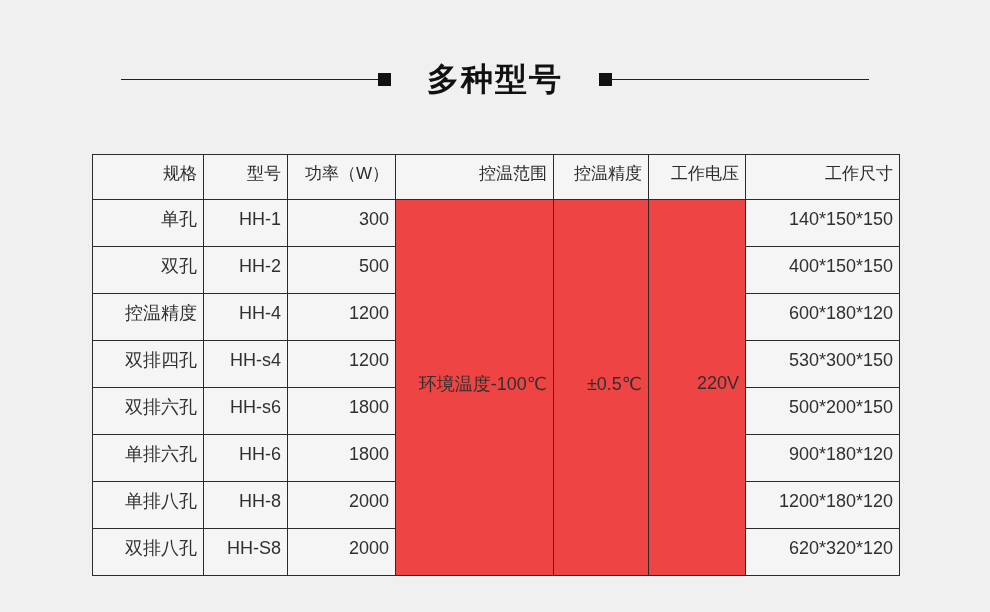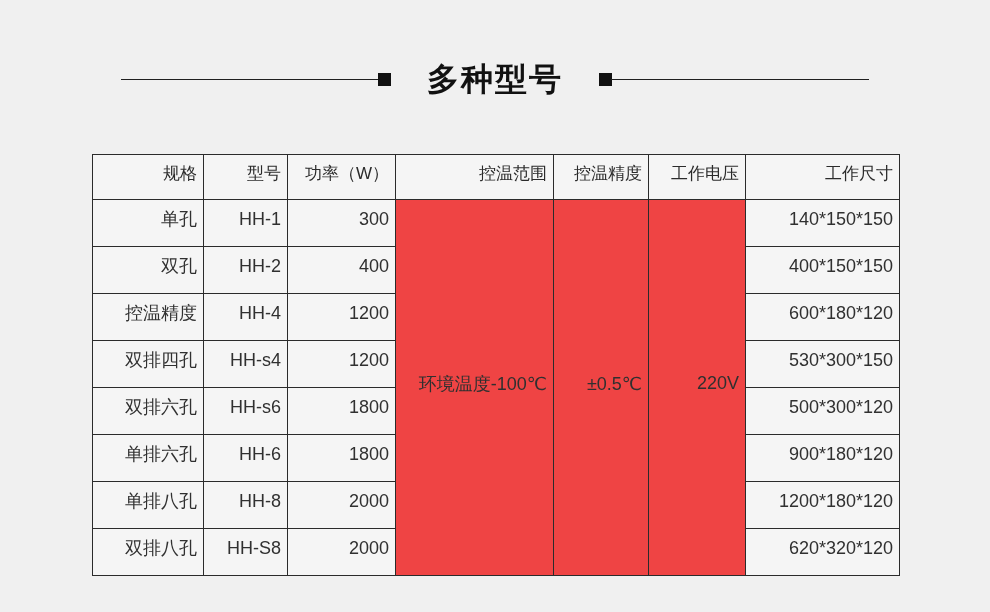--- a/index.html
+++ b/index.html
@@ -114,7 +114,7 @@
       <tr>
         <td class="spec-cell">双孔</td>
         <td>HH-2</td>
-        <td>400</td>
+        <td>500</td>
         <td>400*150*150</td>
       </tr>
       <tr>

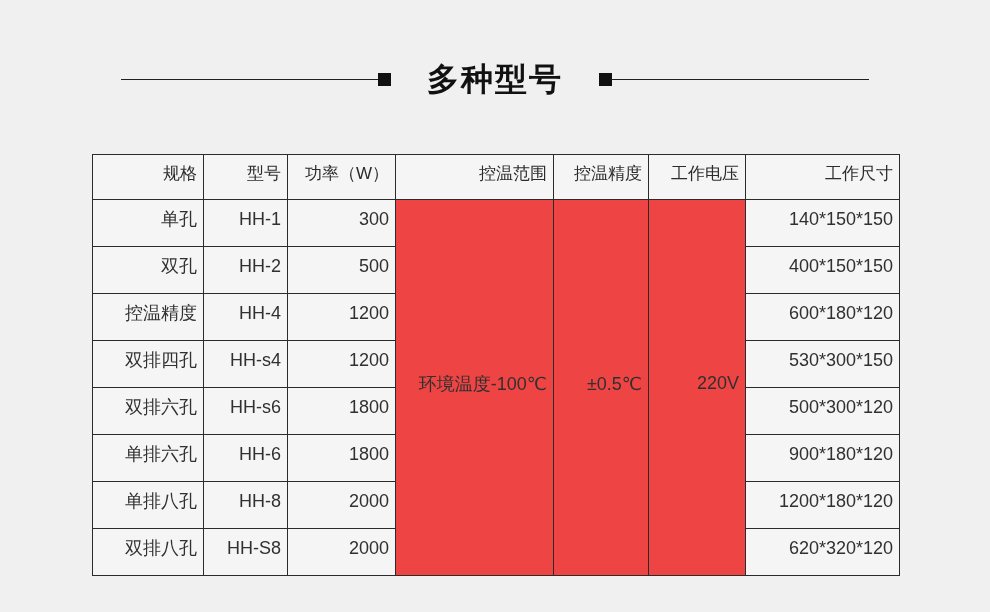--- a/index.html
+++ b/index.html
@@ -133,7 +133,7 @@
         <td class="spec-cell">双排六孔</td>
         <td>HH-s6</td>
         <td>1800</td>
-        <td>500*300*120</td>
+        <td>500*200*150</td>
       </tr>
       <tr>
         <td class="spec-cell">单排六孔</td>

